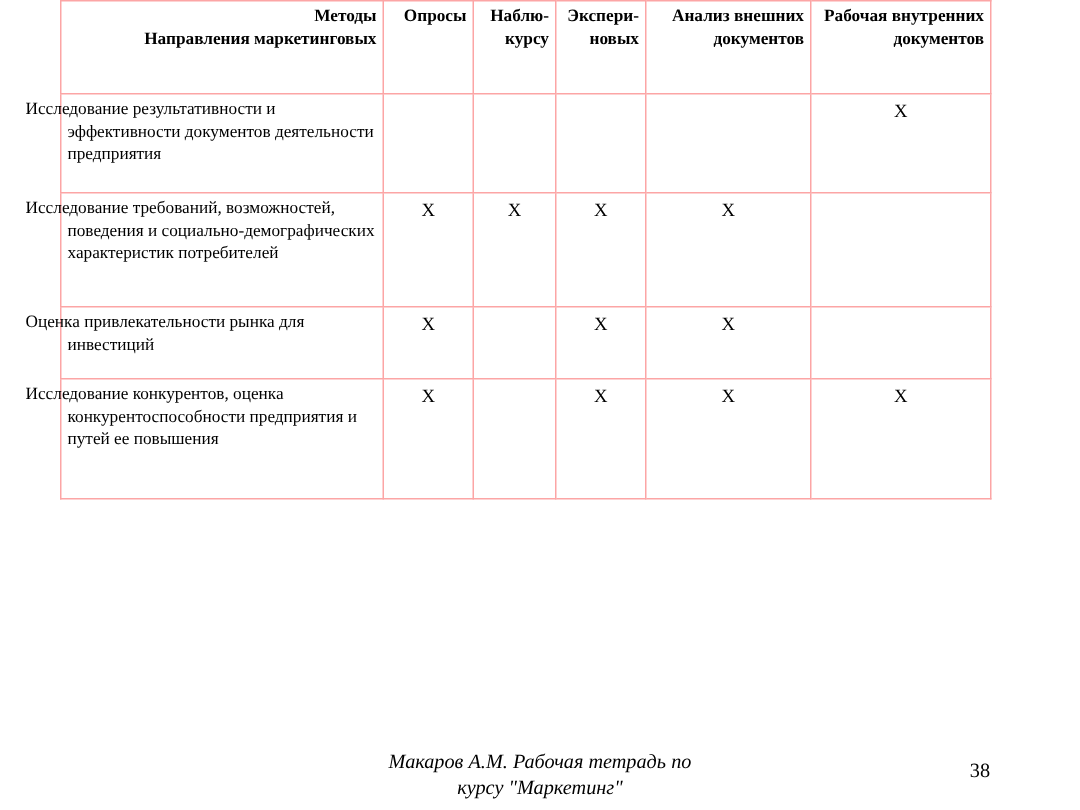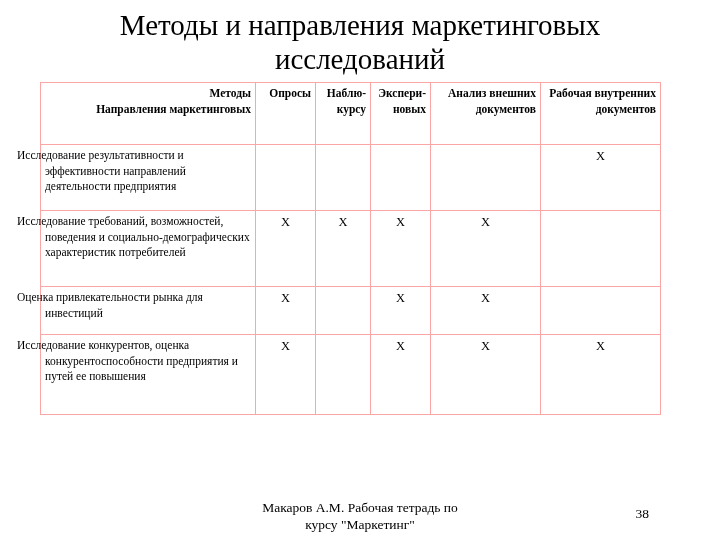--- a/index.html
+++ b/index.html
@@ -81,8 +81,6 @@
 
 <div class="slide">
 
-  <div class="title">Методы и направления маркетинговых
-исследований</div>
 
   <table class="grid">
     <colgroup>

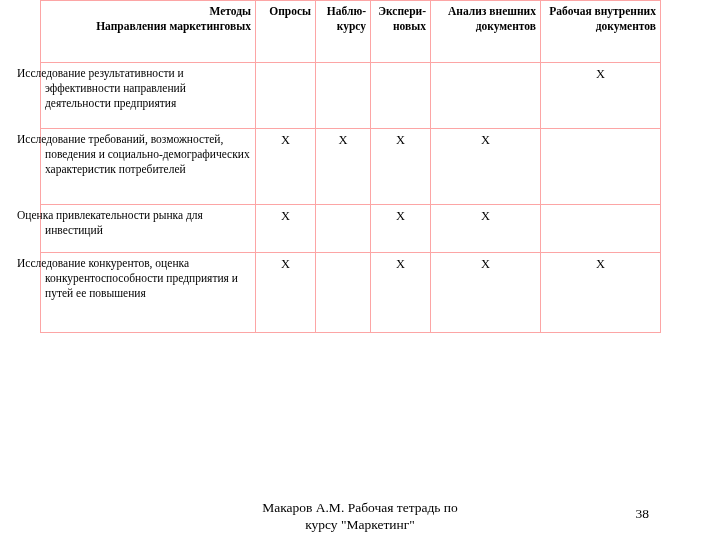--- a/index.html
+++ b/index.html
@@ -110,7 +110,7 @@
     </thead>
     <tbody>
       <tr class="r1">
-        <td class="rowlabel">Исследование результативности и эффективности направлений деятельности предприятия</td>
+        <td class="rowlabel">Исследование результативности и эффективности документов деятельности предприятия</td>
         <td class="mark"></td>
         <td class="mark"></td>
         <td class="mark"></td>

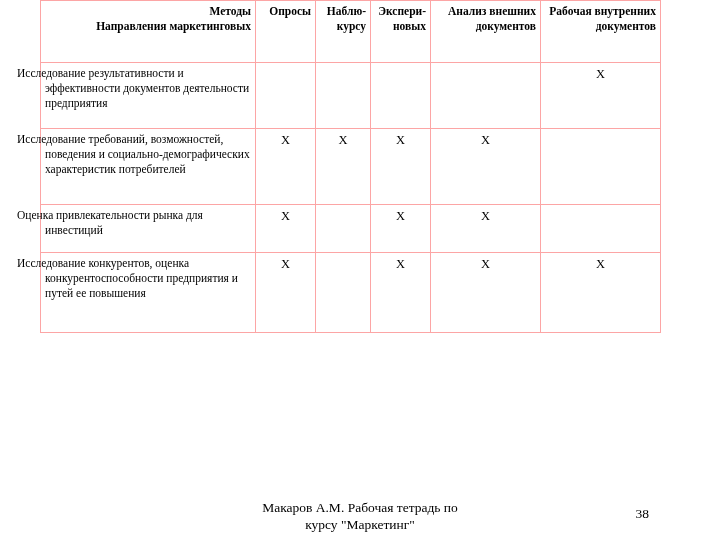--- a/index.html
+++ b/index.html
@@ -69,6 +69,7 @@
     font-size:13.5px;
     line-height:1.25;
     white-space:pre-line;
+    font-style:italic;
   }
   .pagenum{
     position:absolute;

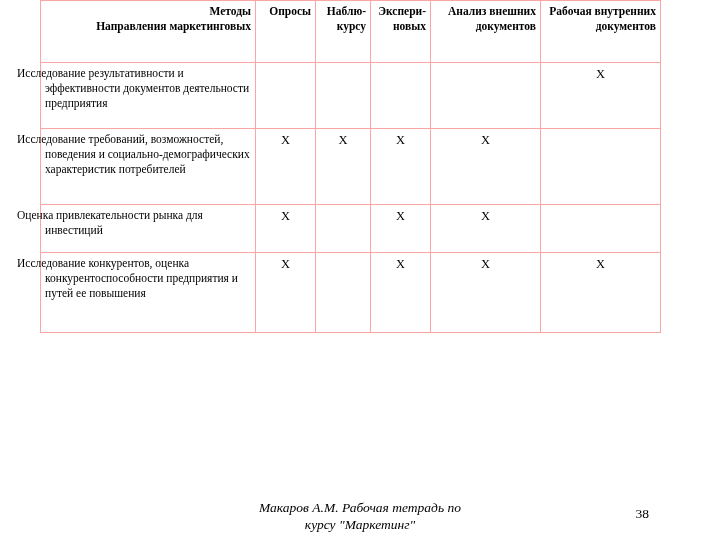--- a/index.html
+++ b/index.html
@@ -73,7 +73,7 @@
   }
   .pagenum{
     position:absolute;
-    right:71px;bottom:18px;
+    right:60px;bottom:18px;
     font-size:13.5px;
   }
 </style>

